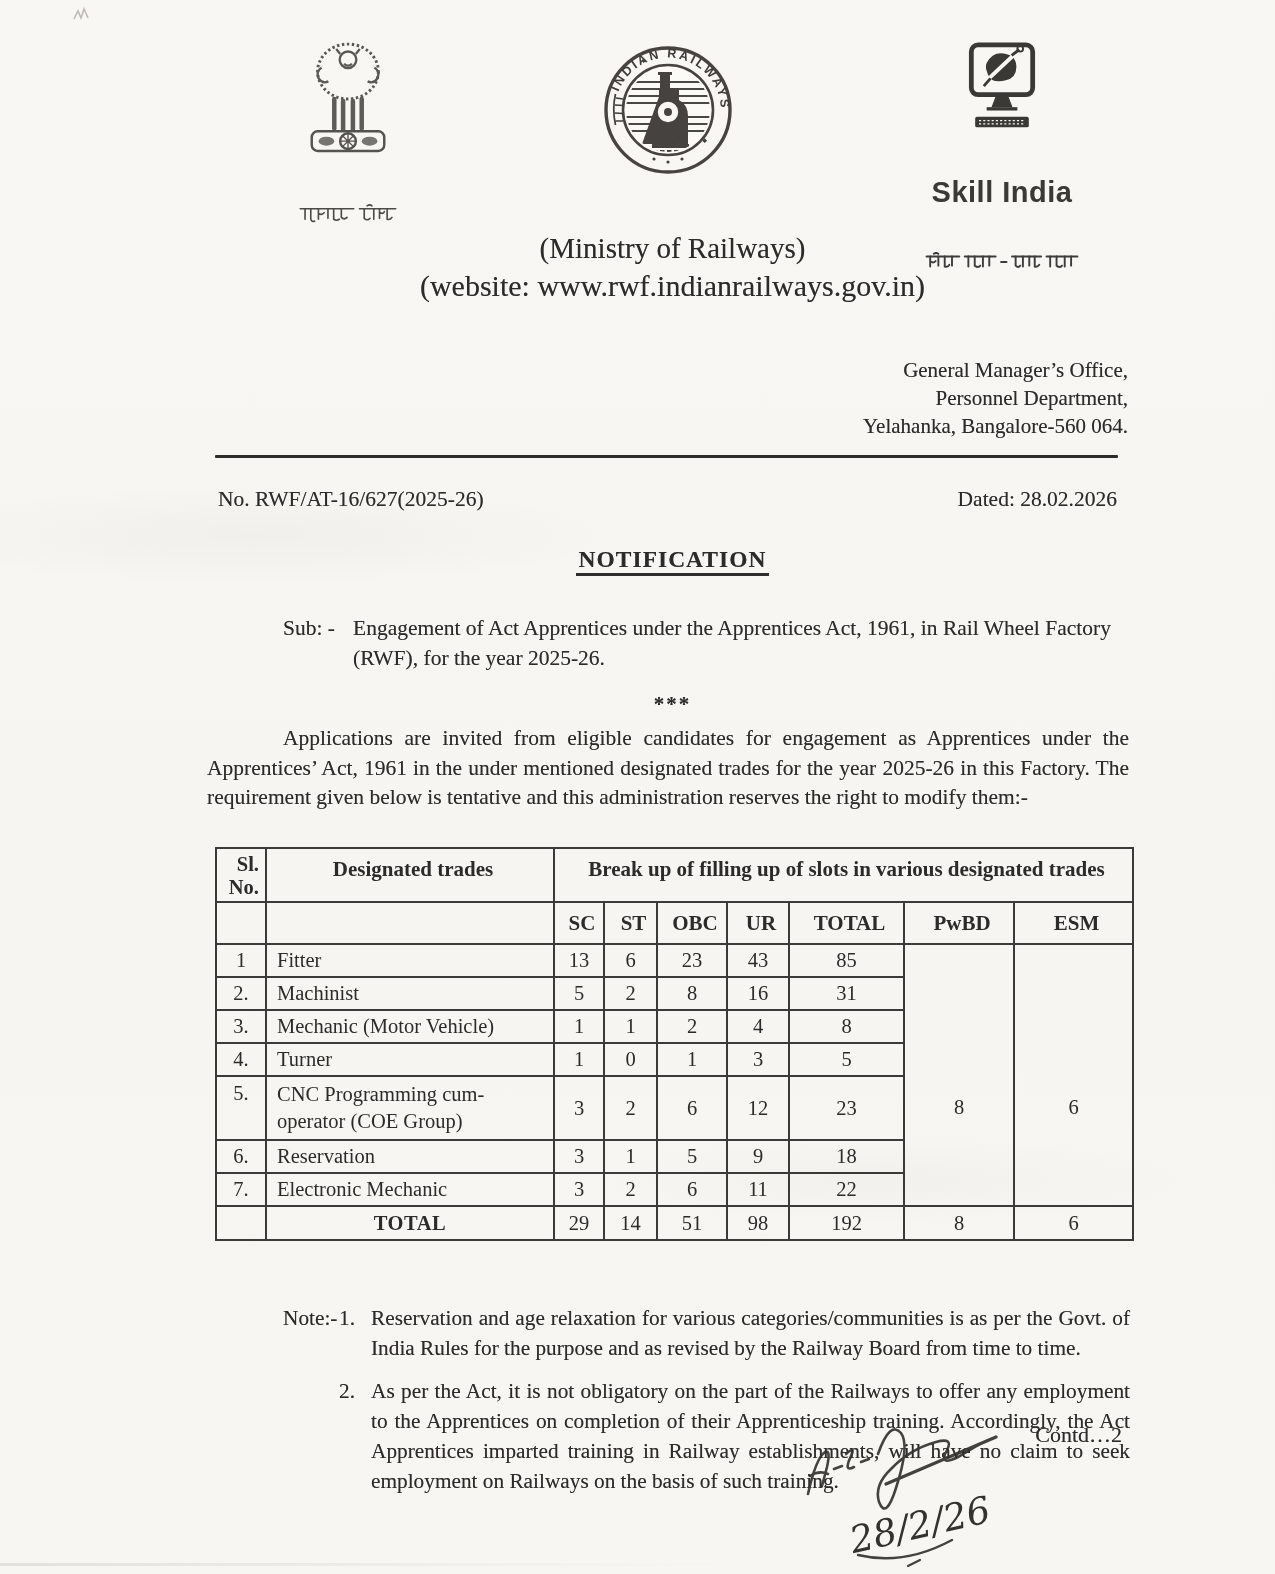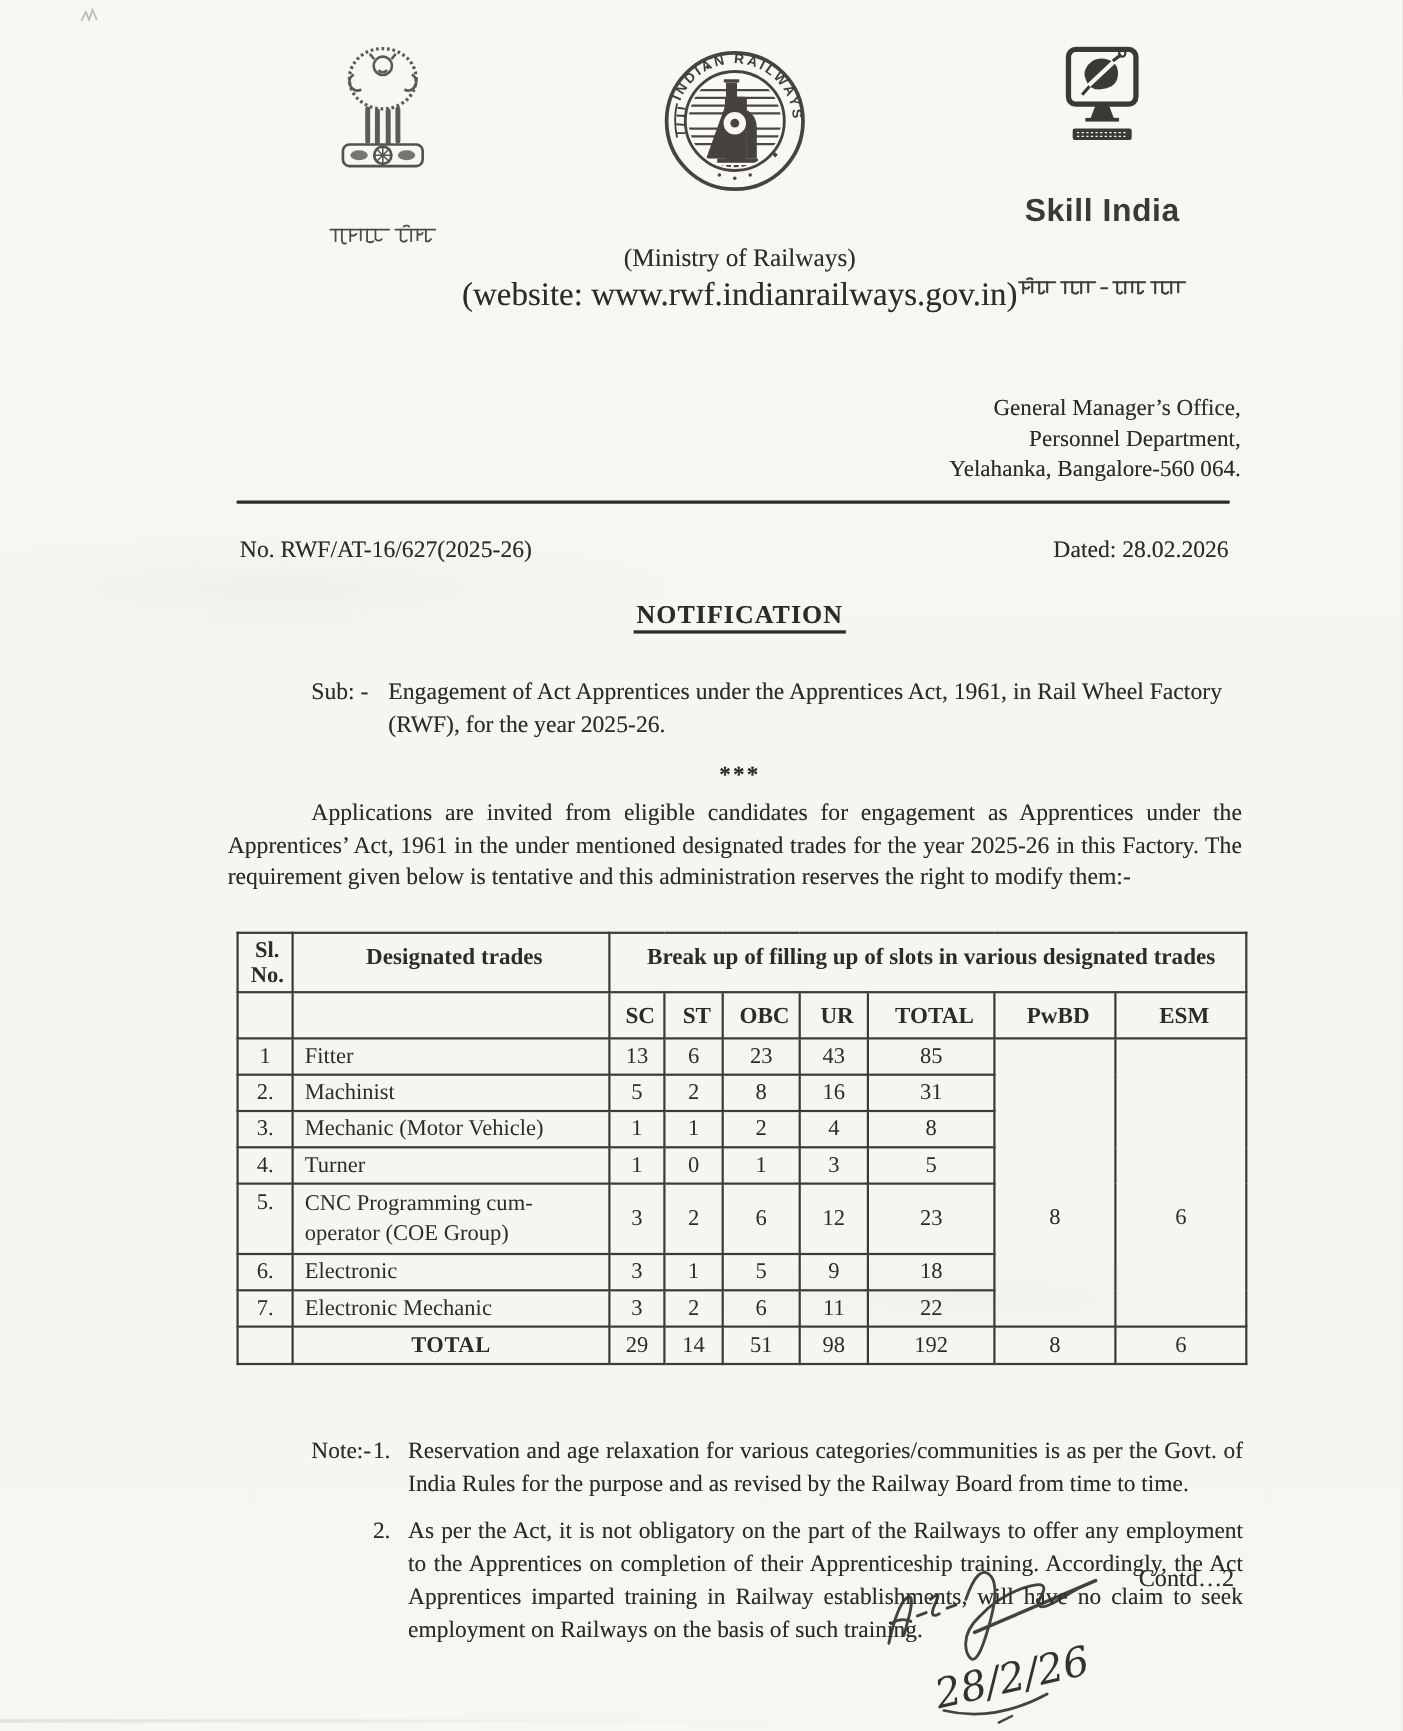--- a/index.html
+++ b/index.html
@@ -27,7 +27,7 @@
   
   .org-block{left:215px;top:218px;width:915px;text-align:center;line-height:1.1;}
   .org-title{font-size:33px;font-weight:bold;letter-spacing:0.5px;}
-  .org-sub{font-size:23px;margin-top:4px;}
+  .org-sub{font-size:29px;margin-top:15px;}
   .org-web{font-size:30px;margin-top:4px;}
 
   .office{top:356px;right:147px;text-align:right;font-size:21px;line-height:28px;}

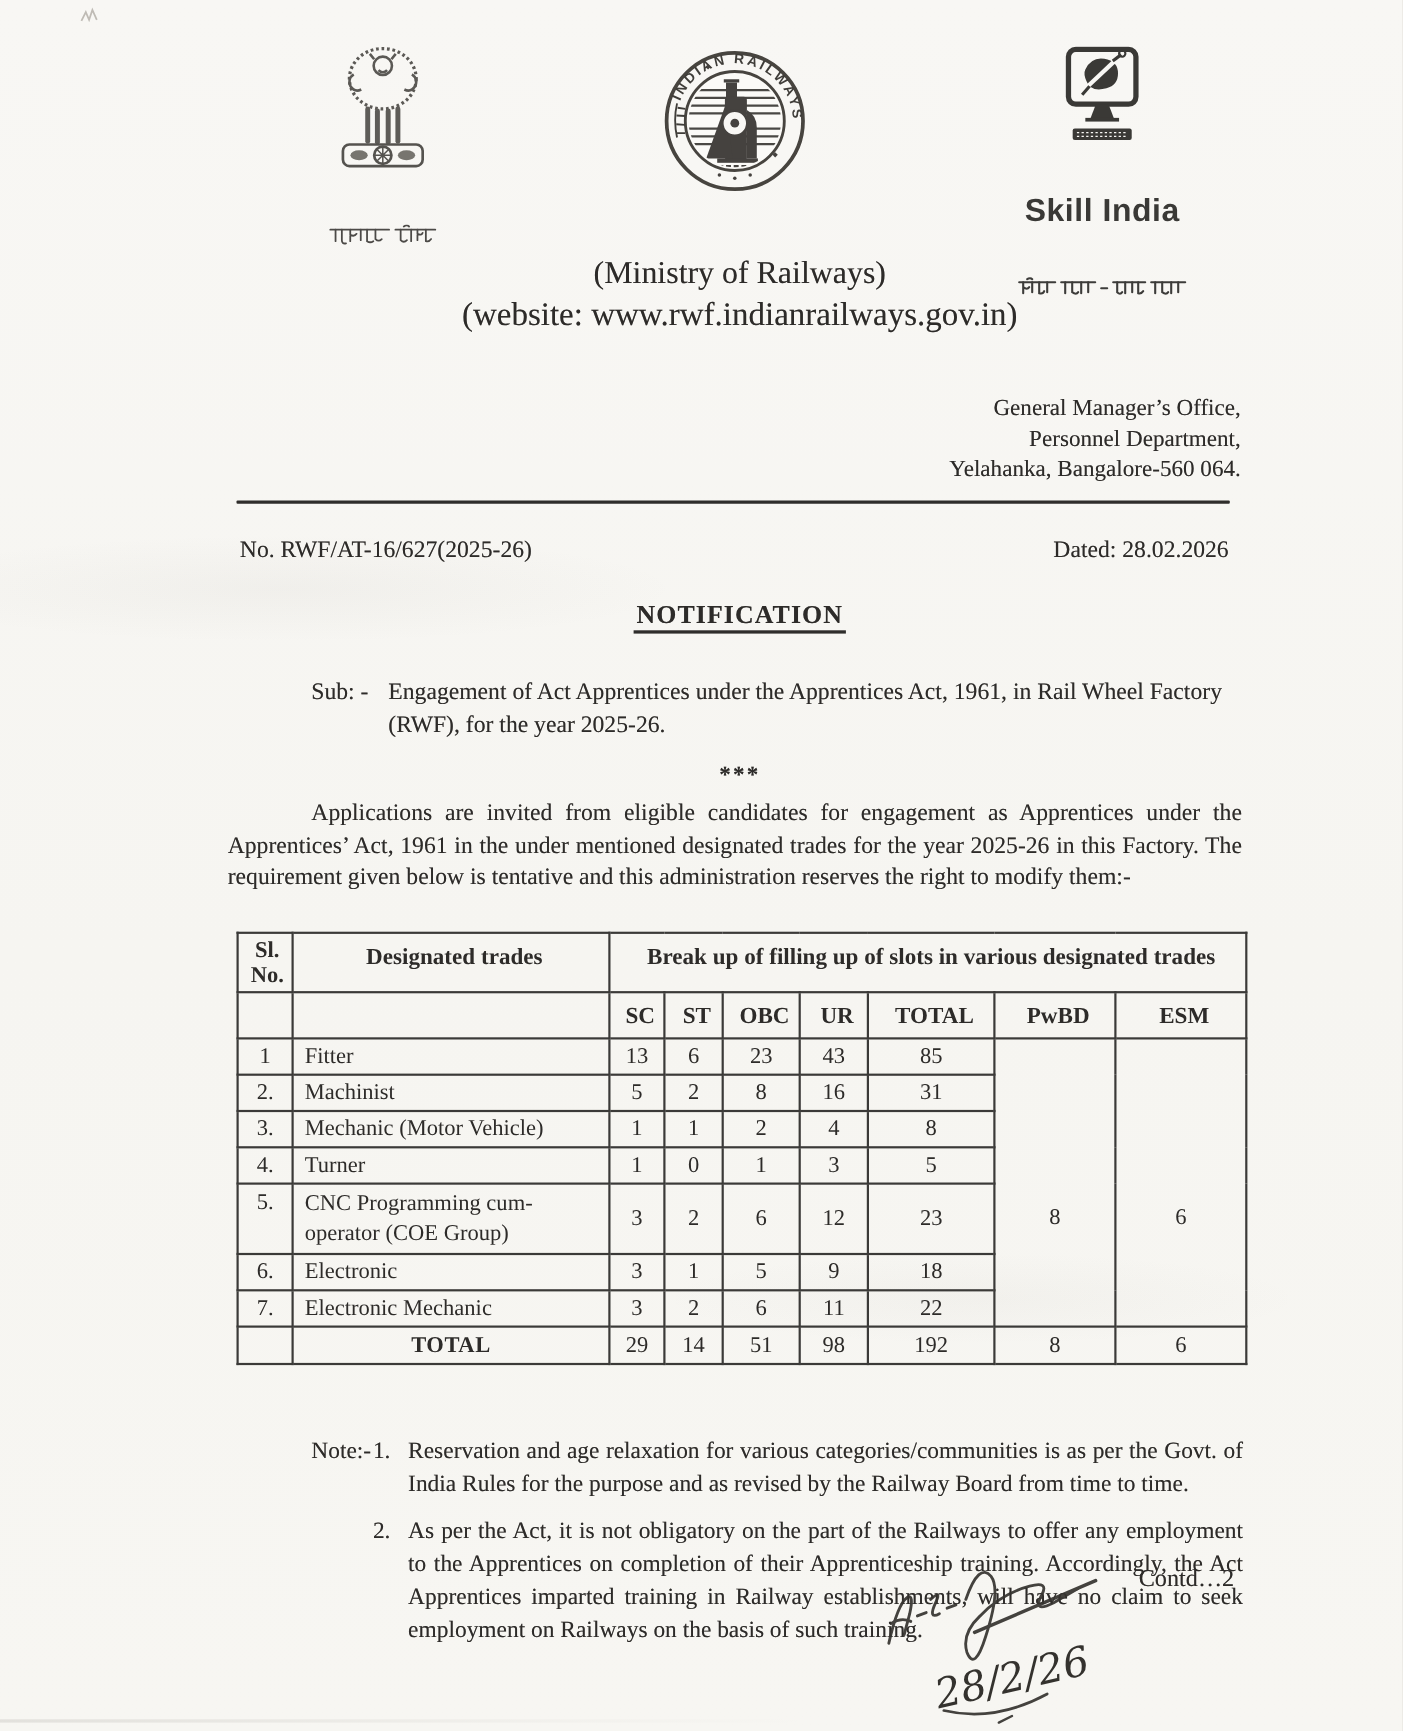--- a/index.html
+++ b/index.html
@@ -52,7 +52,7 @@
   table{border-collapse:collapse;table-layout:fixed;width:917px;font-size:20.5px;}
   th,td{border:2px solid #3b3a38;padding:2px 6px;overflow:hidden;}
   thead th{font-weight:bold;padding-left:12px;}
-  th.slno{vertical-align:top;text-align:center;padding-left:10px;padding-top:4px;line-height:23px;}
+  th.slno{vertical-align:top;text-align:right;padding-left:10px;padding-top:4px;line-height:23px;}
   th.trades,th.breakup{vertical-align:top;text-align:center;padding-top:8px;font-size:21px;}
   tr.subhead th{height:36px;text-align:center;font-size:21px;}
   tr.hrow{height:48px;}

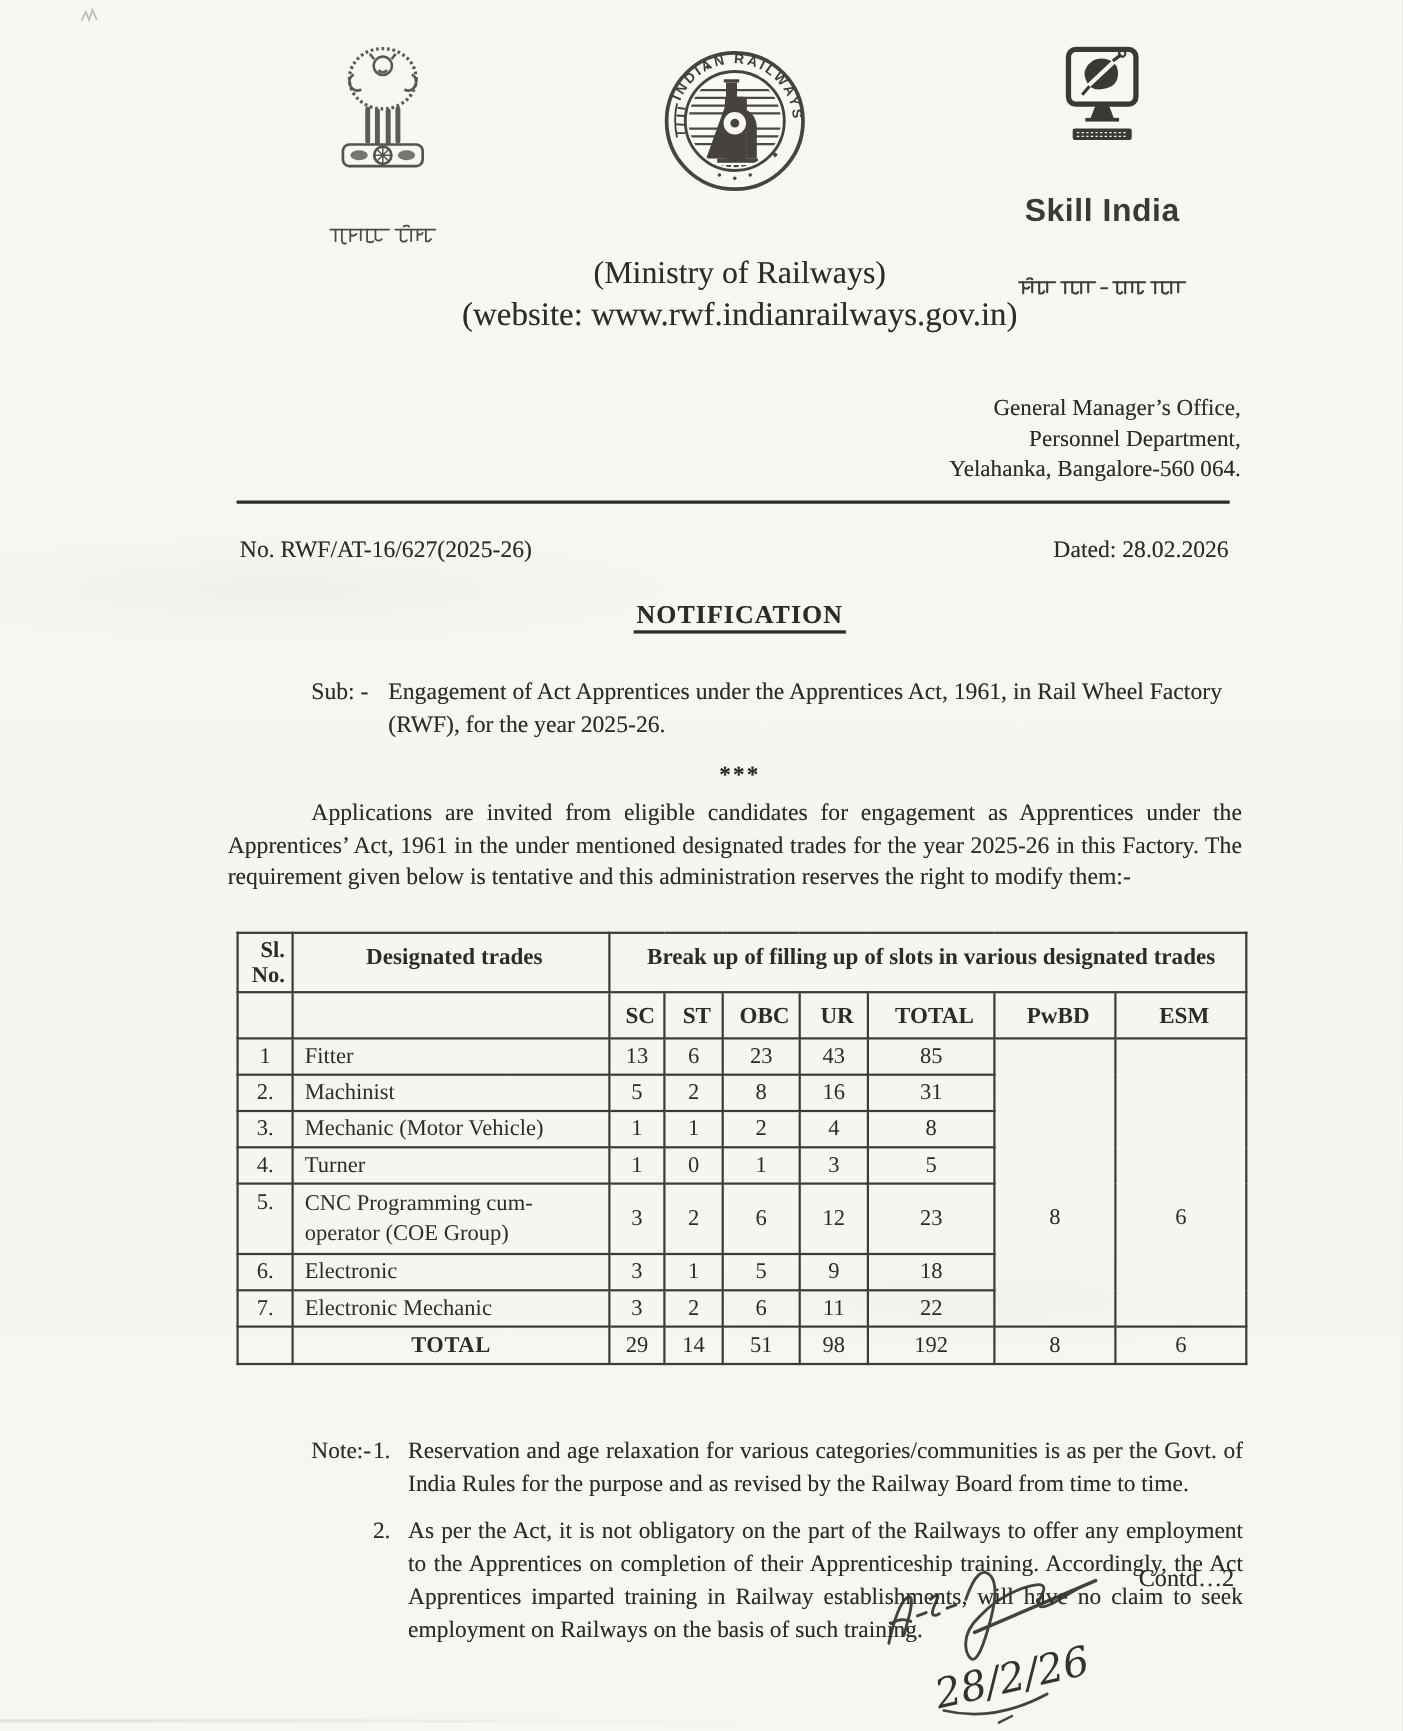--- a/index.html
+++ b/index.html
@@ -333,7 +333,7 @@
         </tr>
         <tr>
           <td class="sl">6.</td>
-          <td class="trade">Electronic</td>
+          <td class="trade">Reservation</td>
           <td class="num">3</td>
           <td class="num">1</td>
           <td class="num">5</td>

